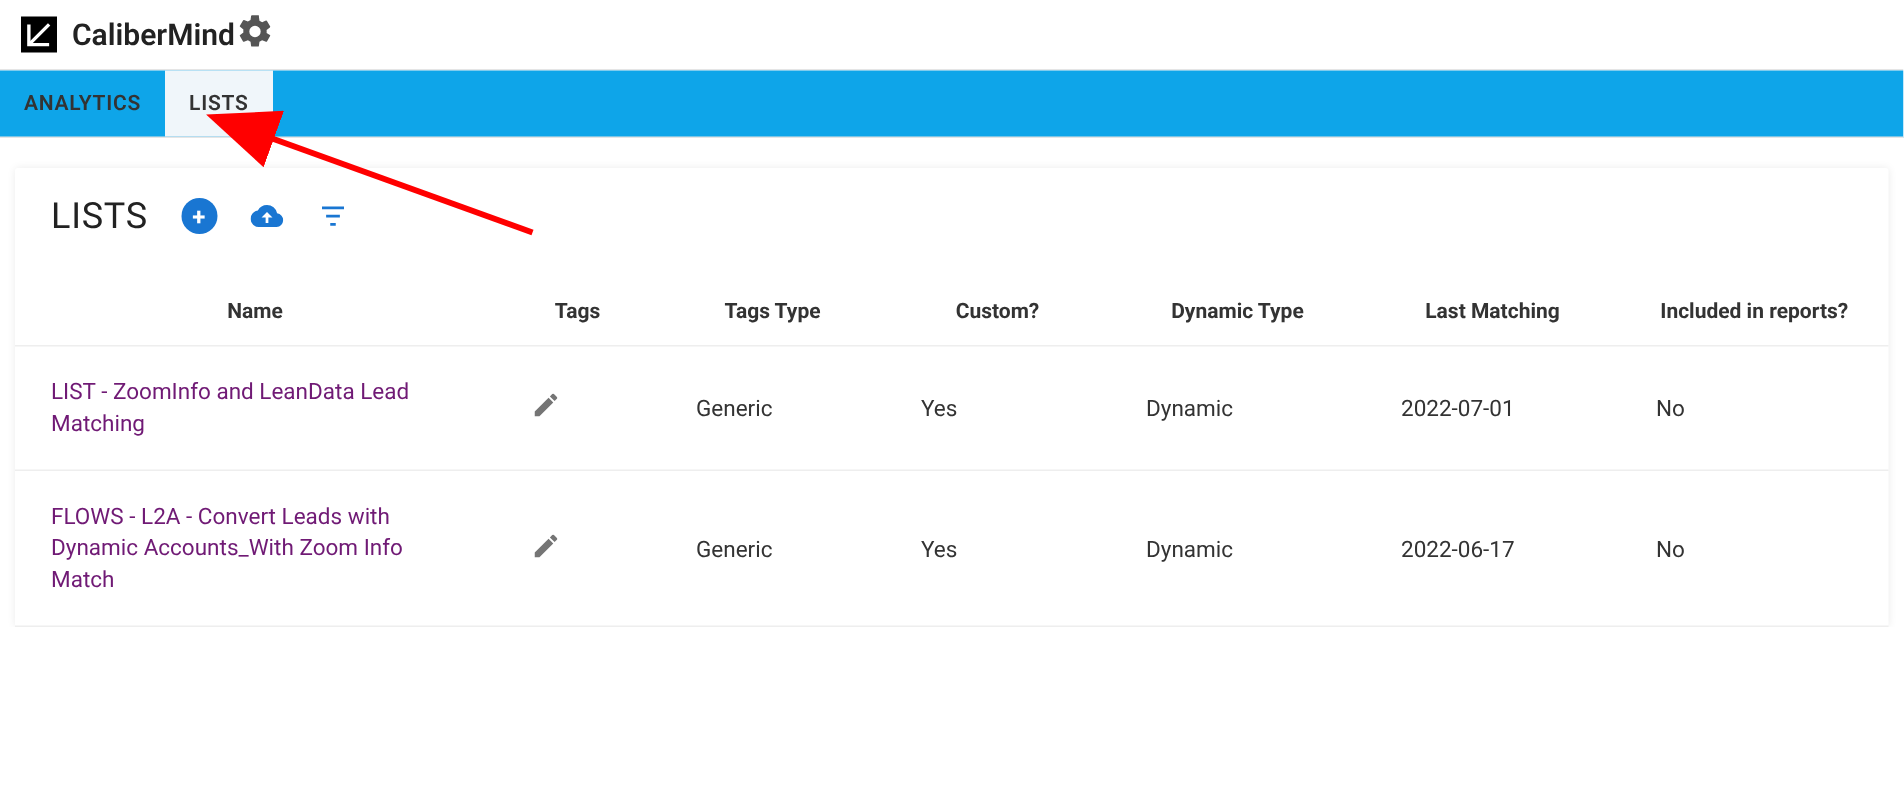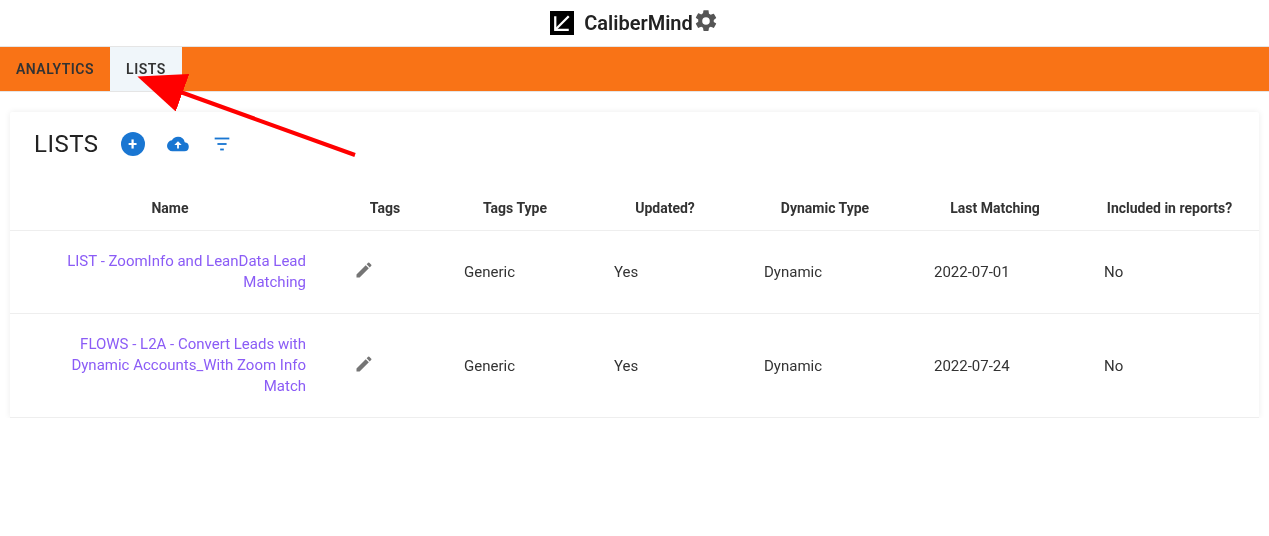--- a/index.html
+++ b/index.html
@@ -12,7 +12,7 @@
   .topbar {
     display: flex;
     align-items: center;
-    justify-content: center;
+    justify-content: flex-start;
     padding: 8px 14px;
     border-bottom: 1px solid #e5e5e5;
   }

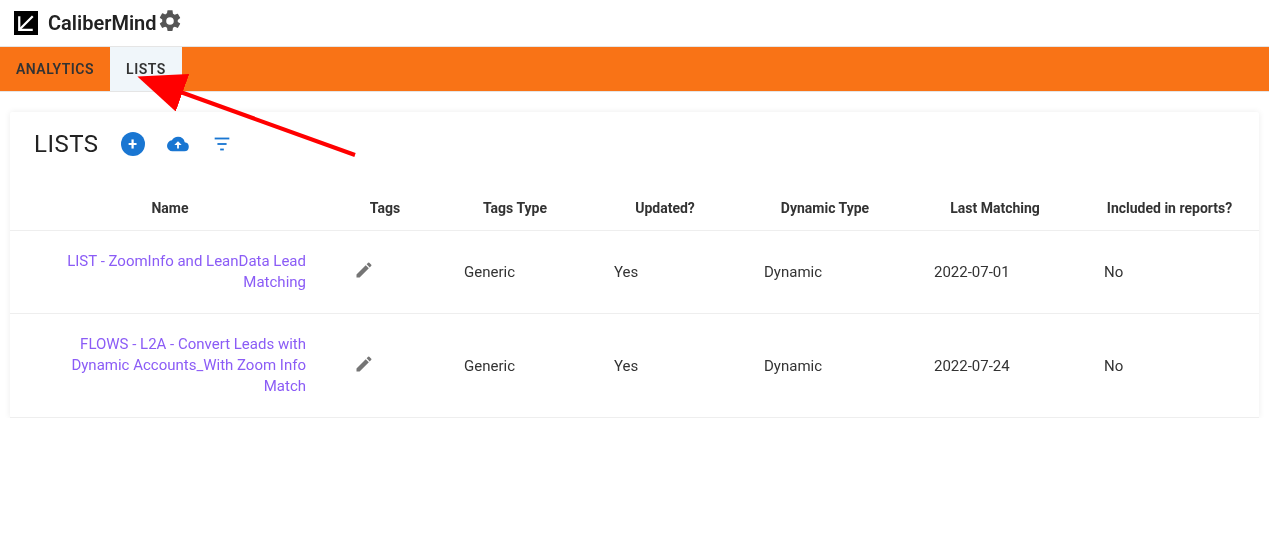--- a/index.html
+++ b/index.html
@@ -43,7 +43,7 @@
   .tabbar {
     display: flex;
     border-bottom: 1px solid #e5e5e5;
-    background: #f97316;
+    background: #0ea5e9;
   }
   .tab {
     padding: 14px 16px;

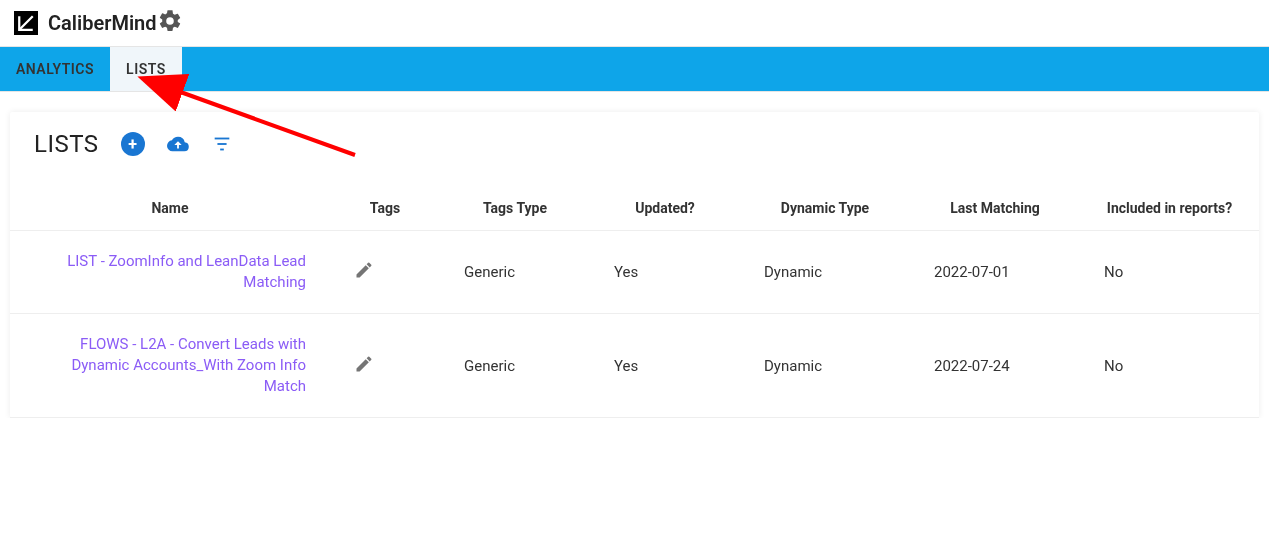--- a/index.html
+++ b/index.html
@@ -208,7 +208,7 @@
           <th>Name</th>
           <th>Tags</th>
           <th>Tags Type</th>
-          <th>Updated?</th>
+          <th>Custom?</th>
           <th>Dynamic Type</th>
           <th>Last Matching</th>
           <th>Included in reports?</th>

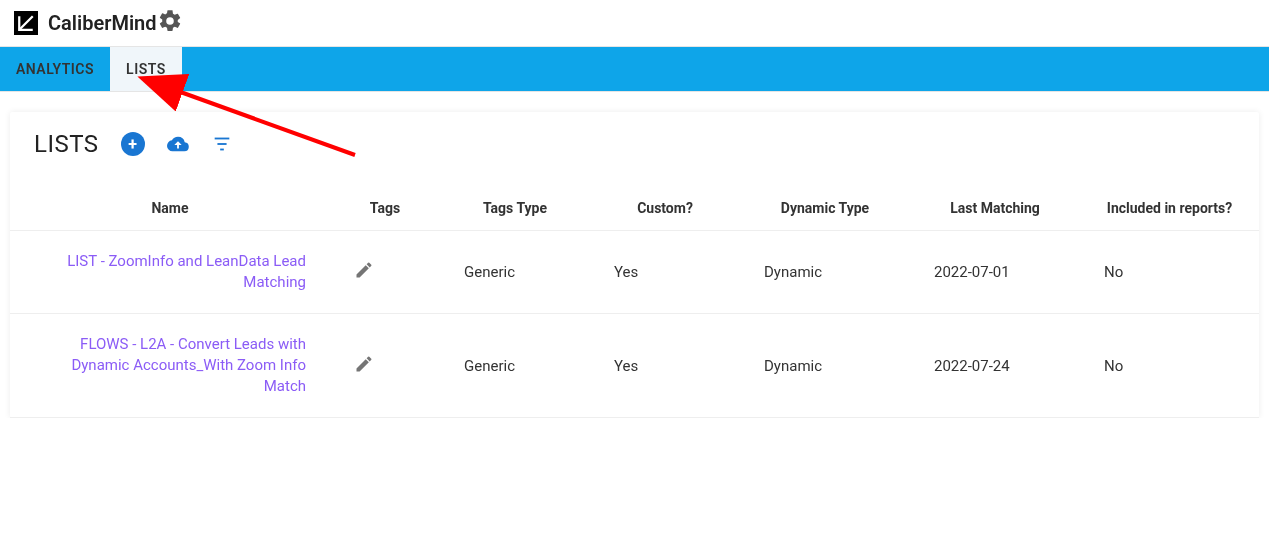--- a/index.html
+++ b/index.html
@@ -121,12 +121,11 @@
     color: #333;
   }
   .name-cell a {
-    color: #8b5cf6;
+    color: #701a75;
     text-decoration: none;
     display: inline-block;
     max-width: 290px;
     line-height: 1.4;
-    text-align: right;
   }
   .edit-pencil {
     color: #757575;

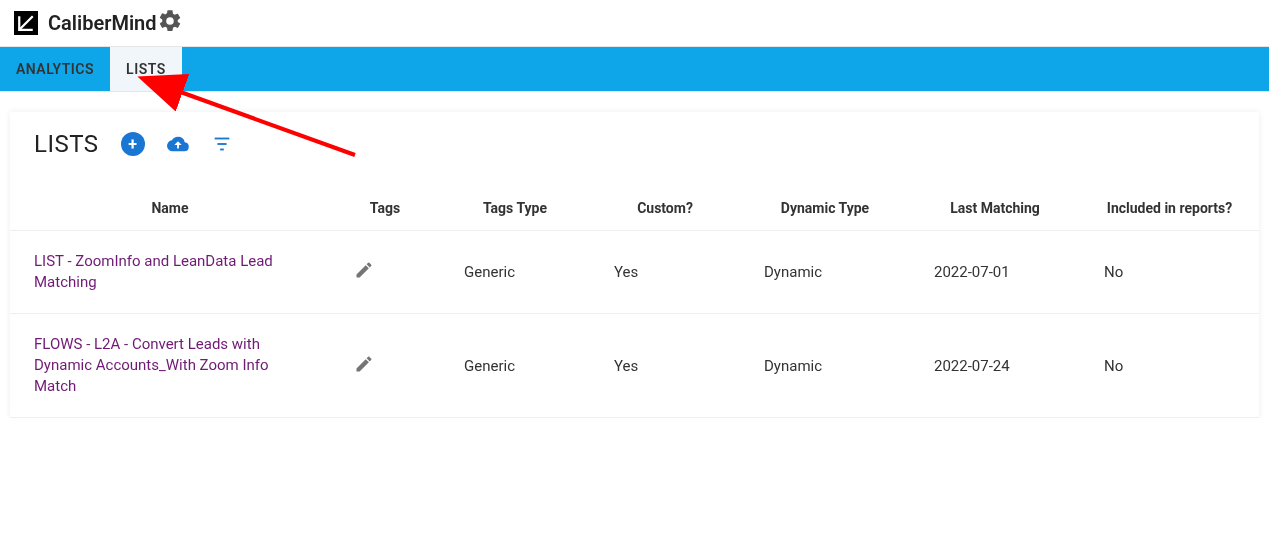--- a/index.html
+++ b/index.html
@@ -233,7 +233,7 @@
           <td>Generic</td>
           <td>Yes</td>
           <td>Dynamic</td>
-          <td>2022-07-24</td>
+          <td>2022-06-17</td>
           <td>No</td>
         </tr>
       </tbody>

